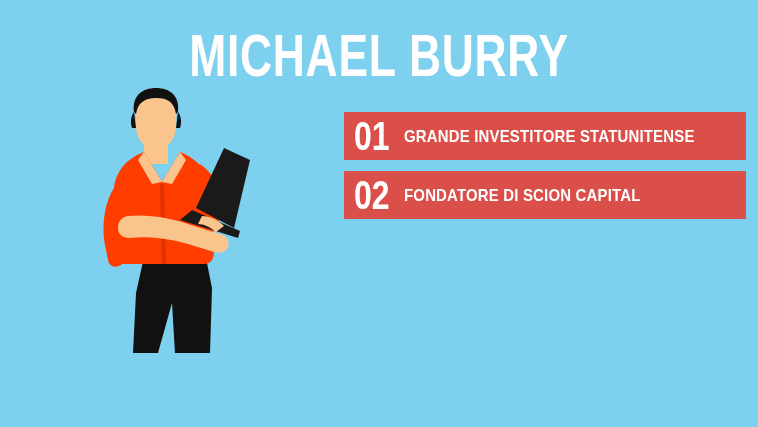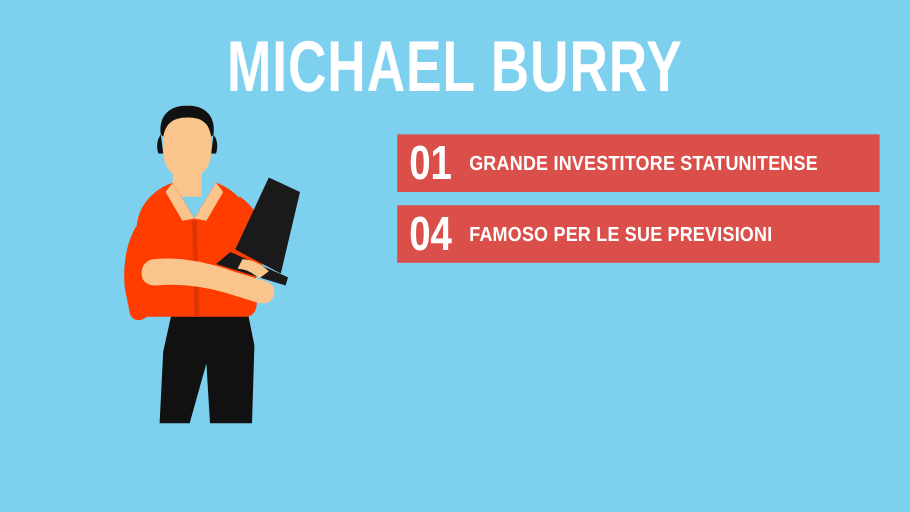--- a/index.html
+++ b/index.html
@@ -57,7 +57,7 @@
   
   #bars-list {
     position: absolute;
-    left: 331px;
+    left: 344px;
     top: 112px;
     width: 402px;
   }

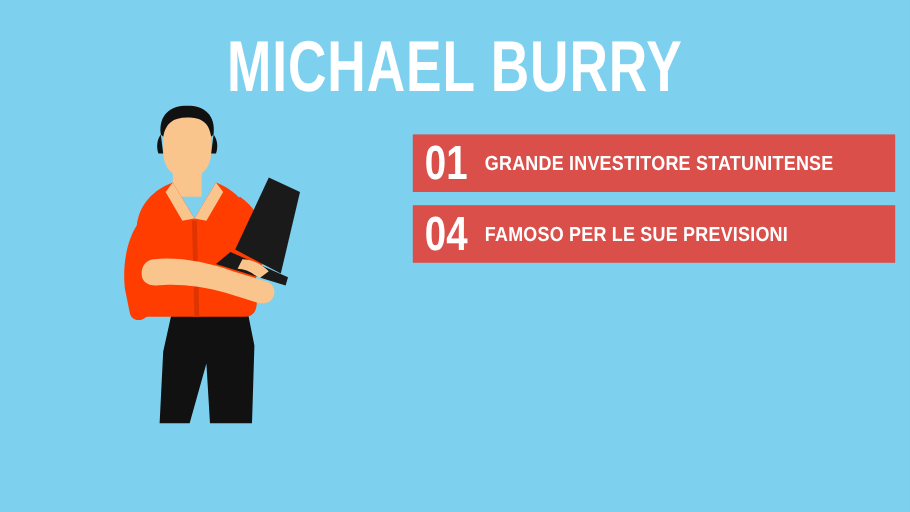--- a/index.html
+++ b/index.html
@@ -175,6 +175,10 @@
       <span class="bar-label">GRANDE INVESTITORE STATUNITENSE</span>
     </div>
 
+    <div class="bar-row">
+      <span class="bar-number">02</span>
+      <span class="bar-label">FONDATORE DI SCION CAPITAL</span>
+    </div>
 
 
     <div class="bar-row">

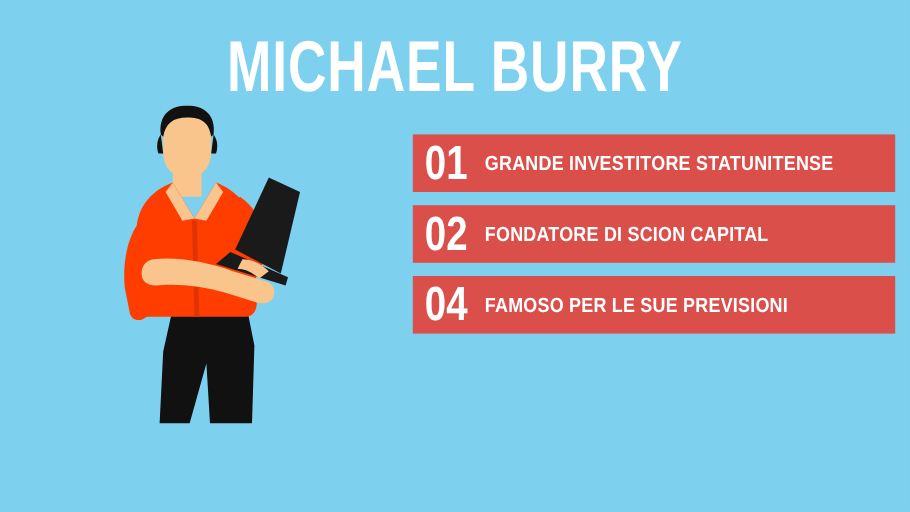--- a/index.html
+++ b/index.html
@@ -181,10 +181,6 @@
     </div>
 
 
-    <div class="bar-row">
-      <span class="bar-number">04</span>
-      <span class="bar-label">FAMOSO PER LE SUE PREVISIONI</span>
-    </div>
 
   </div>
 </div>

